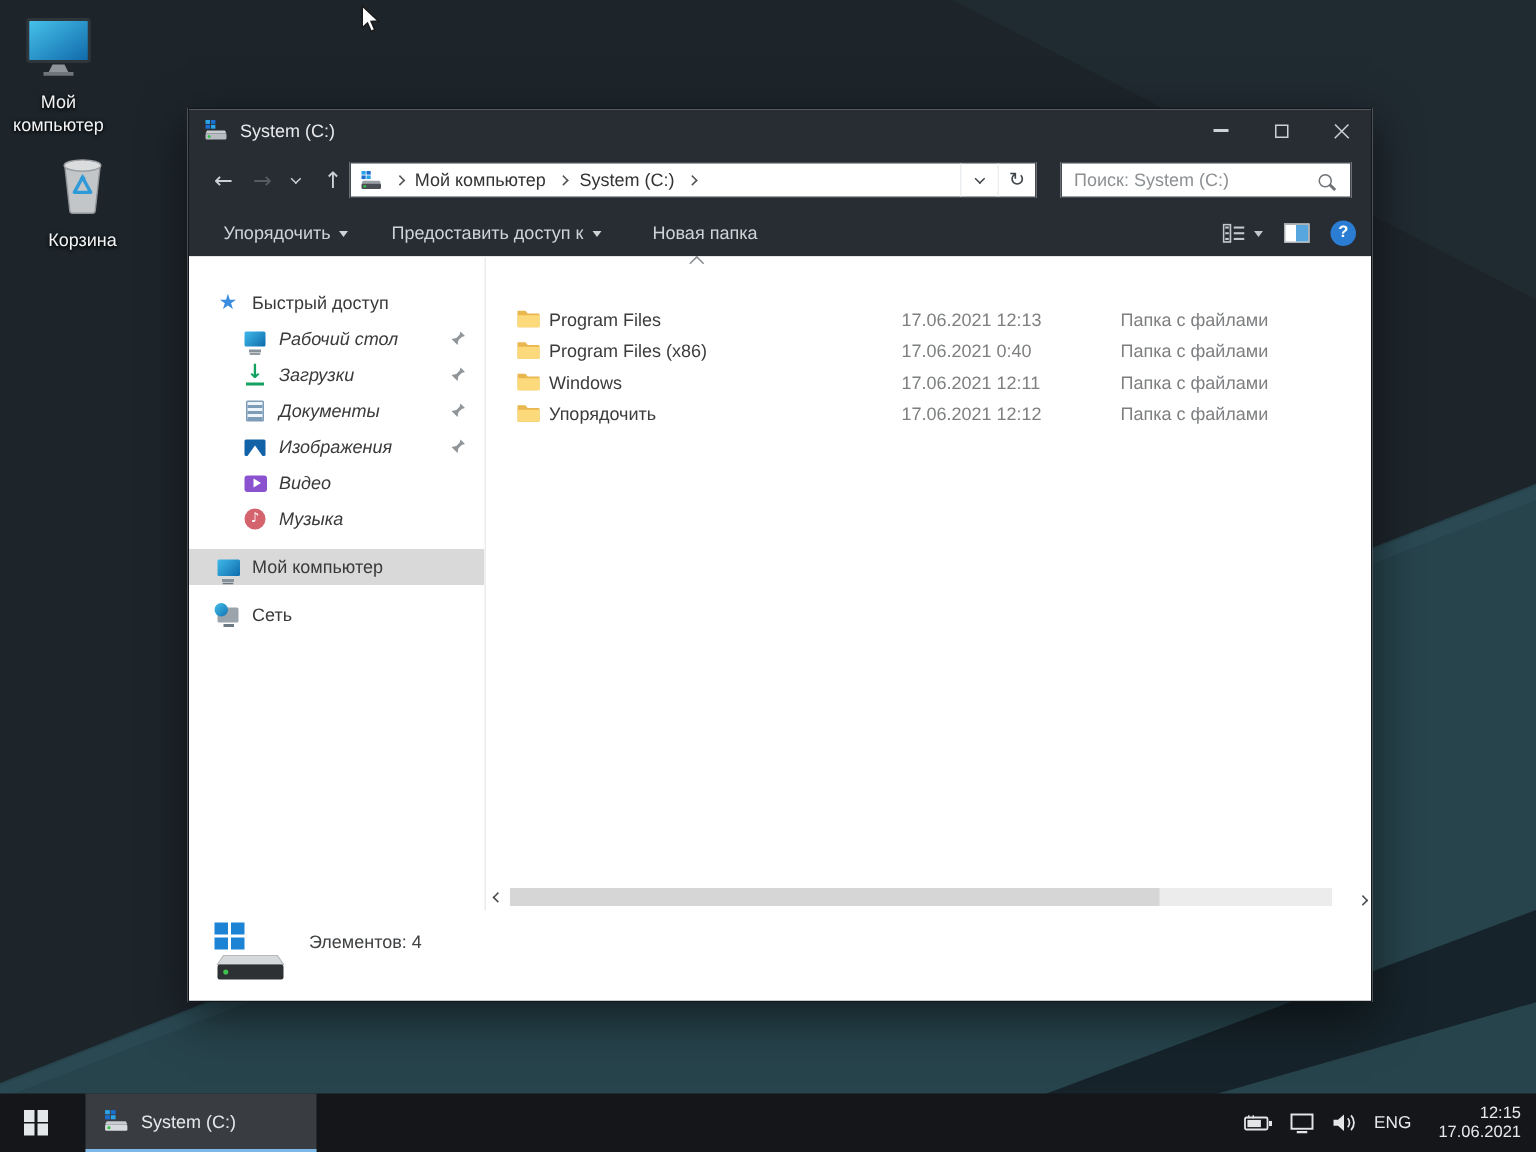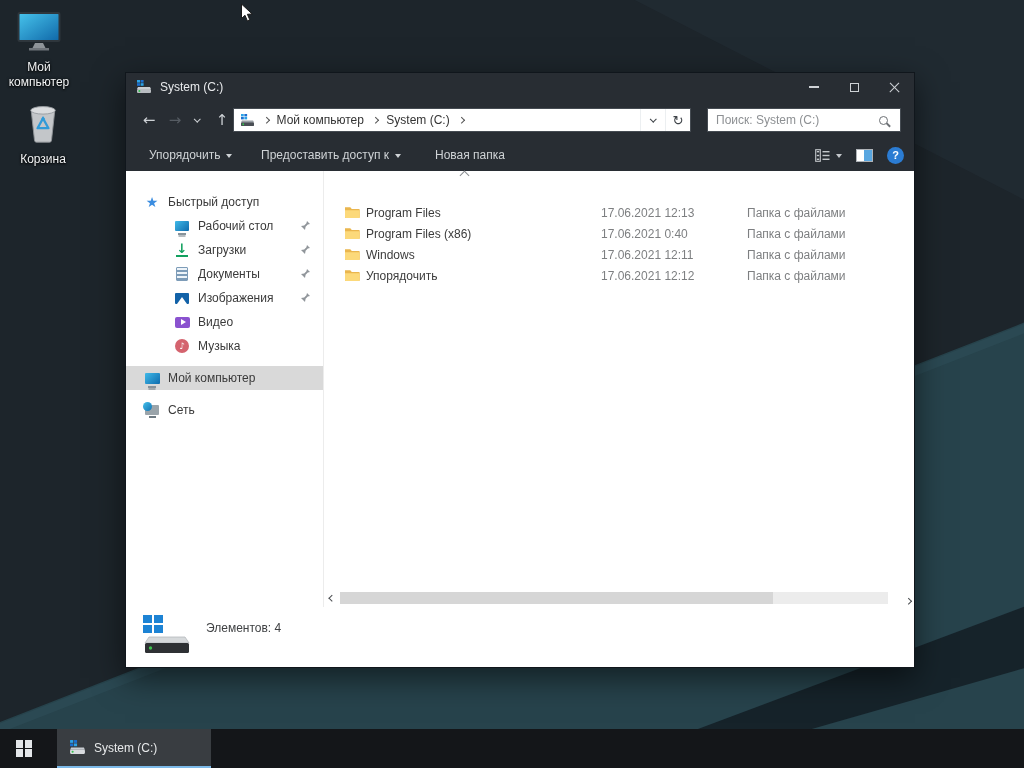--- a/index.html
+++ b/index.html
@@ -154,7 +154,7 @@
   </div>
 </div>
 
-<div class="dt-icon" style="left:4px; top:104px;">
+<div class="dt-icon" style="left:16px; top:104px;">
   <svg width="32" height="40" viewBox="0 0 34 42">
     <path d="M4.5 7 L8 38.5 a2 2 0 0 0 2 1.8 h14 a2 2 0 0 0 2 -1.8 L29.5 7" fill="#c3c6c9" stroke="#8f9397" stroke-width="1"></path>
     <ellipse cx="17" cy="6.5" rx="13" ry="4" fill="#dadcde" stroke="#9a9ea2" stroke-width="1"></ellipse>

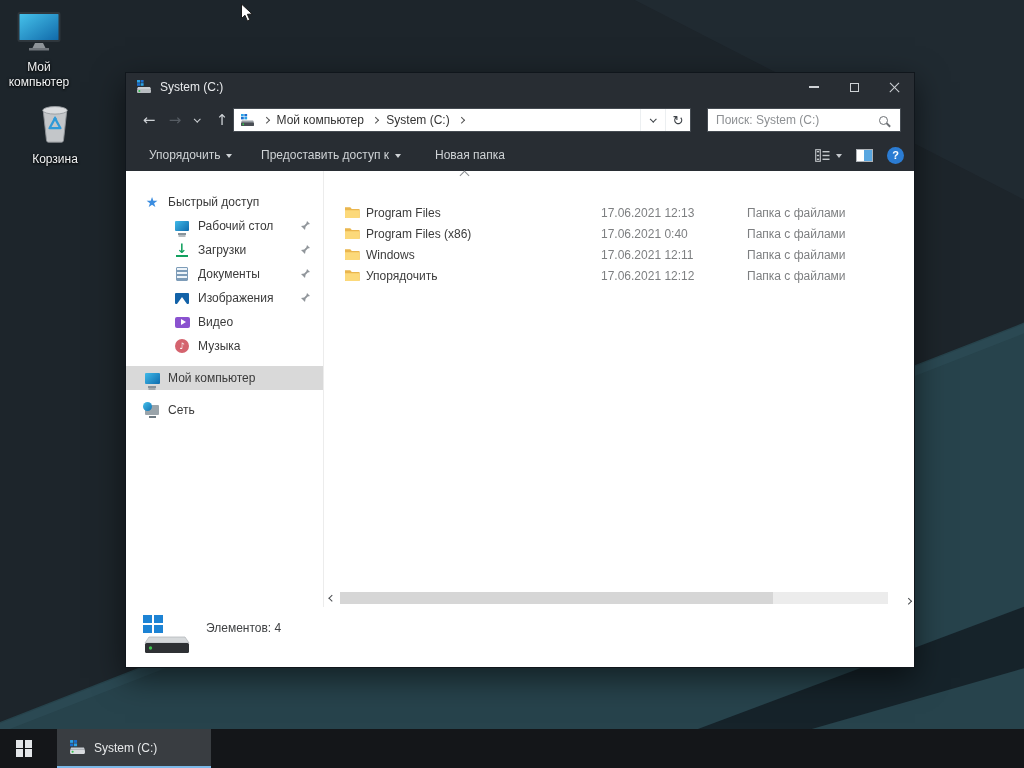--- a/index.html
+++ b/index.html
@@ -75,7 +75,7 @@
 
   .sidebar { position:absolute; left:0; top:0; bottom:0; width:197px; background:#fff; padding-top:19px; }
   .sb-item { height:24px; display:flex; align-items:center; font-size:12px; color:#3a3a3a; padding-left:18px; position:relative; }
-  .sb-item.child { padding-left:48px; }
+  .sb-item.child { padding-left:36px;font-style:italic; }
   .sb-item.sel { background:#d9d9d9; }
   .sb-item .lbl { margin-left:8px; white-space:nowrap; }
   .sb-item .pin { position:absolute; right:12px; top:6px; }

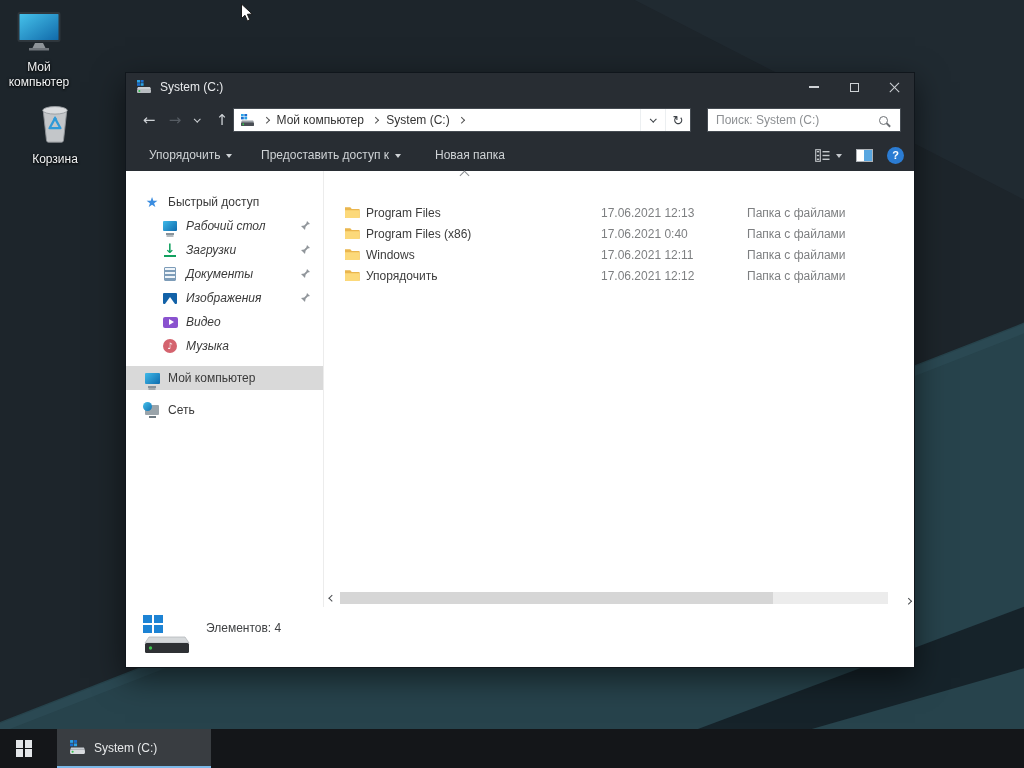--- a/index.html
+++ b/index.html
@@ -440,6 +440,28 @@
     </svg>
     <span class="lbl">System (C:)</span>
   </div>
+  <div class="tray">
+    <svg width="20" height="12" viewBox="0 0 20 12">
+      <rect x="1" y="2" width="15" height="8" rx="1" fill="none" stroke="#e3e5e7" stroke-width="1.2"></rect>
+      <rect x="2.6" y="3.6" width="9" height="4.8" fill="#e3e5e7"></rect>
+      <rect x="17" y="4.3" width="2" height="3.4" fill="#e3e5e7"></rect>
+      <path d="M3.5 0.5 v2 M6.5 0.5 v2" stroke="#e3e5e7" stroke-width="1"></path>
+    </svg>
+    <svg width="17" height="14" viewBox="0 0 17 14">
+      <rect x="1" y="1" width="14" height="9.5" fill="none" stroke="#e3e5e7" stroke-width="1.3"></rect>
+      <rect x="4.5" y="12" width="7" height="1.5" fill="#e3e5e7"></rect>
+    </svg>
+    <svg width="17" height="13" viewBox="0 0 17 13">
+      <path d="M1 4.5 h3 L8 1 v11 L4 8.5 H1 Z" fill="#e3e5e7"></path>
+      <path d="M10.5 3.5 a4.5 4.5 0 0 1 0 6" stroke="#e3e5e7" fill="none" stroke-width="1.2"></path>
+      <path d="M12.7 1.6 a7.2 7.2 0 0 1 0 9.8" stroke="#e3e5e7" fill="none" stroke-width="1.2"></path>
+    </svg>
+    <span class="lang">ENG</span>
+    <div class="clock">
+      <div>12:15</div>
+      <div>17.06.2021</div>
+    </div>
+  </div>
 </div>
 
 </body></html>

